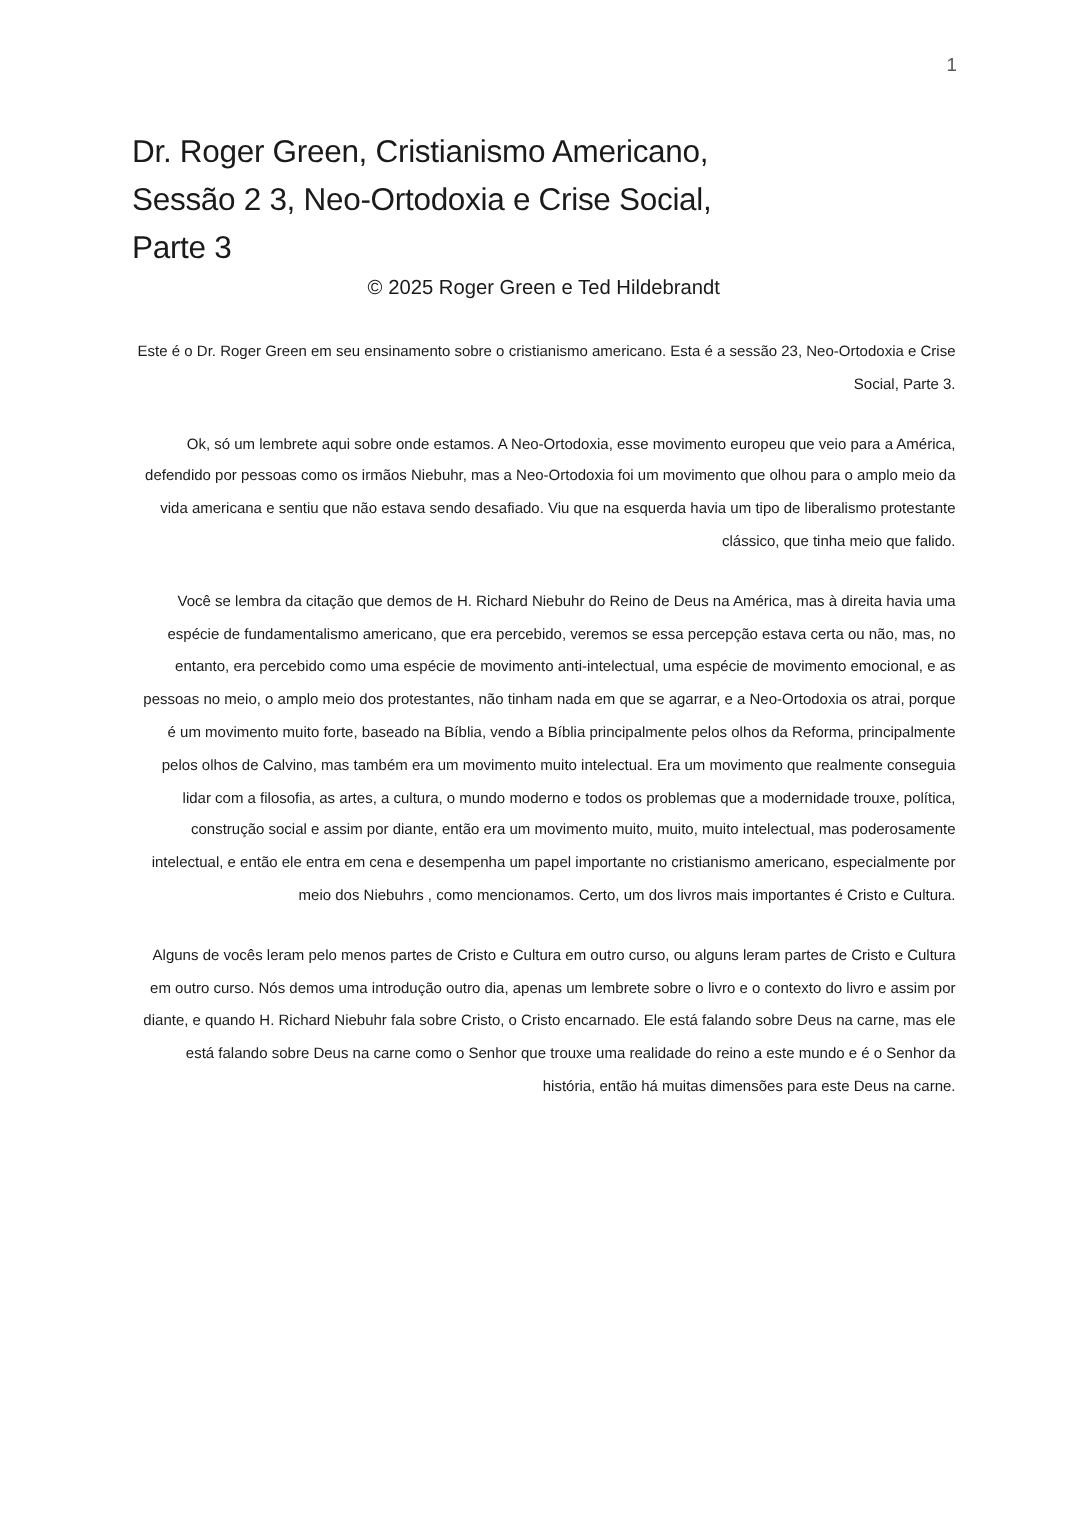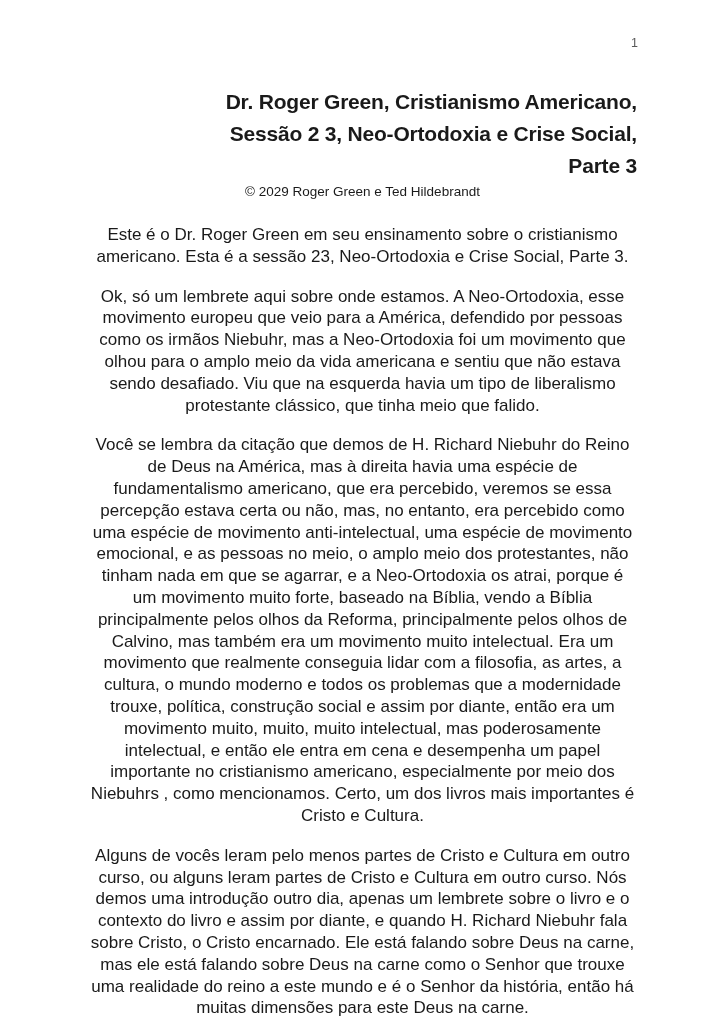--- a/index.html
+++ b/index.html
@@ -33,9 +33,9 @@
   .doc-title {
     margin: 0;
     font-size: 21px;
-    font-weight: bold;
+    font-weight: normal;
     line-height: 32px;
-    text-align: right;
+    text-align: left;
     color: #1a1a1a;
     white-space: pre-line;
     letter-spacing: -0.2px;

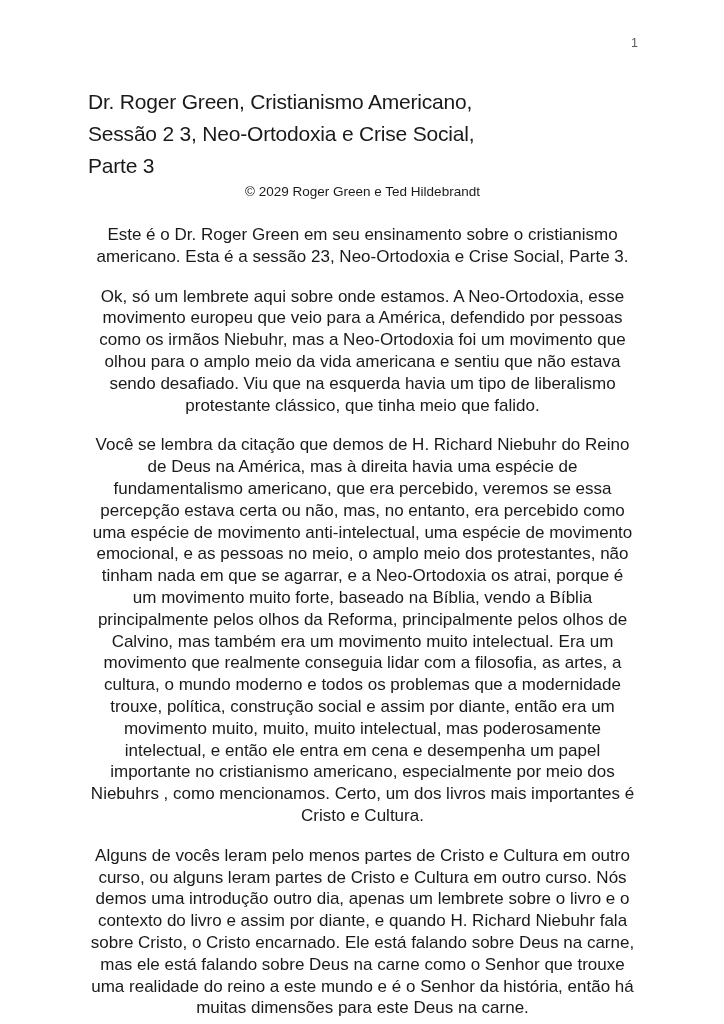--- a/index.html
+++ b/index.html
@@ -66,7 +66,7 @@
 Sessão 2 3, Neo-Ortodoxia e Crise Social,
 Parte 3</h1>
 
-    <p class="copyright">© 2029 Roger Green e Ted Hildebrandt</p>
+    <p class="copyright">© 2025 Roger Green e Ted Hildebrandt</p>
 
     <p class="body-para">Este é o Dr. Roger Green em seu ensinamento sobre o cristianismo americano. Esta é a sessão 23, Neo-Ortodoxia e Crise Social, Parte 3.</p>
 

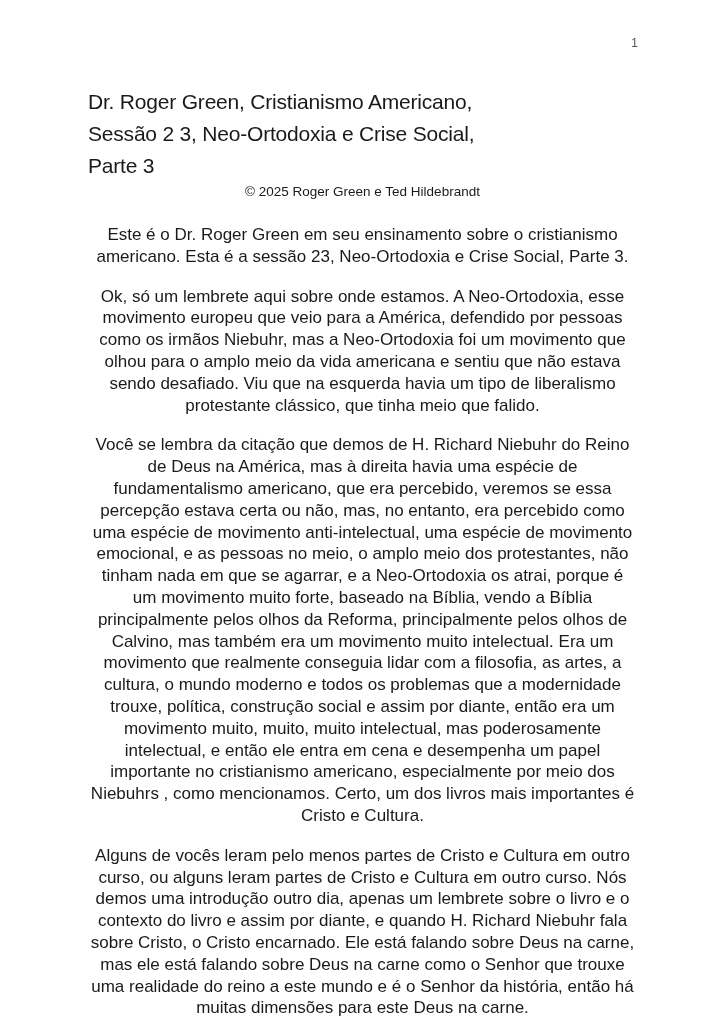--- a/index.html
+++ b/index.html
@@ -49,9 +49,9 @@
   }
   .body-para {
     margin: 0 0 18px 0;
-    font-size: 17px;
+    font-size: 10px;
     line-height: 21.8px;
-    text-align: center;
+    text-align: right;
     color: #1a1a1a;
   }
 </style>

